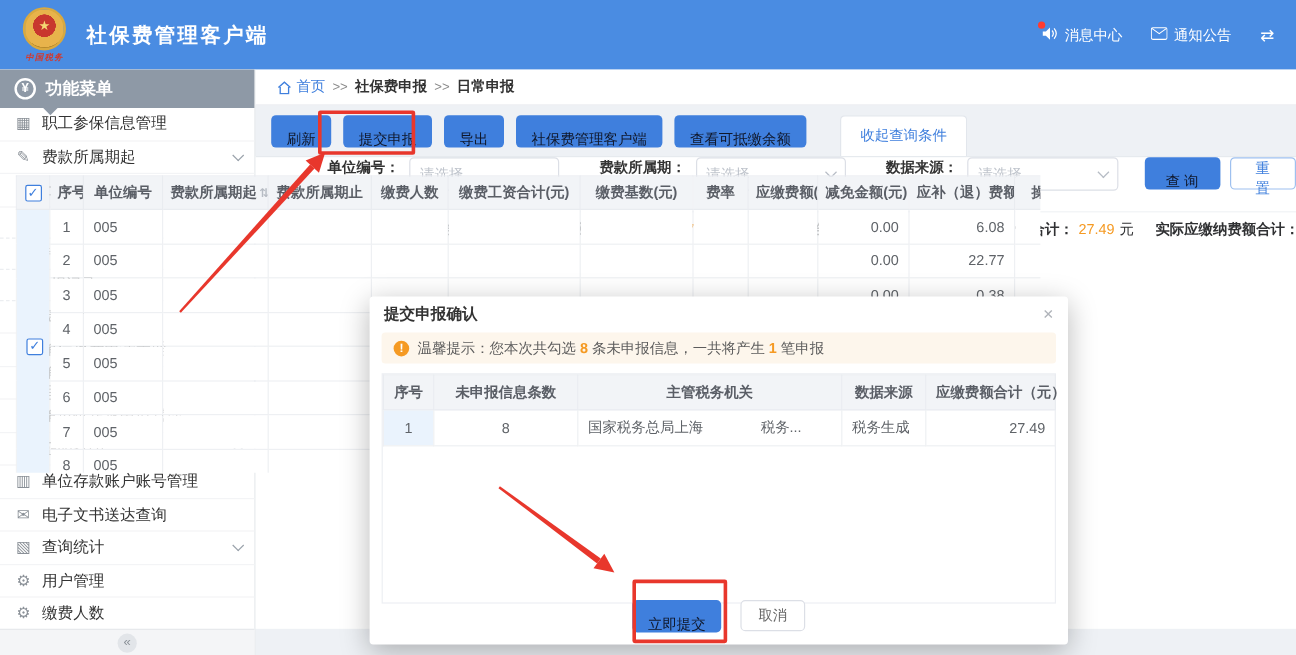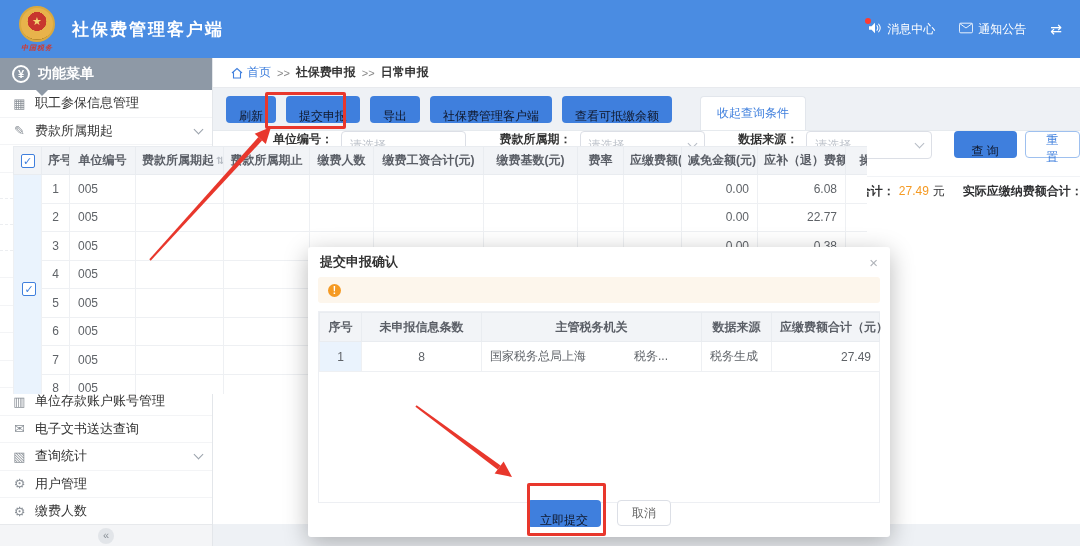--- a/index.html
+++ b/index.html
@@ -437,6 +437,7 @@
     </div>
     <div class="tip-bar">
       <span class="tip-ic">!</span>
+      <span><span>温馨提示：您本次共勾选 </span><span class="o">8</span><span> 条未申报信息，一共将产生 </span><span class="o">1</span><span> 笔申报</span></span>
     </div>
     <div class="mtbl-wrap">
       <table class="mgrid">

